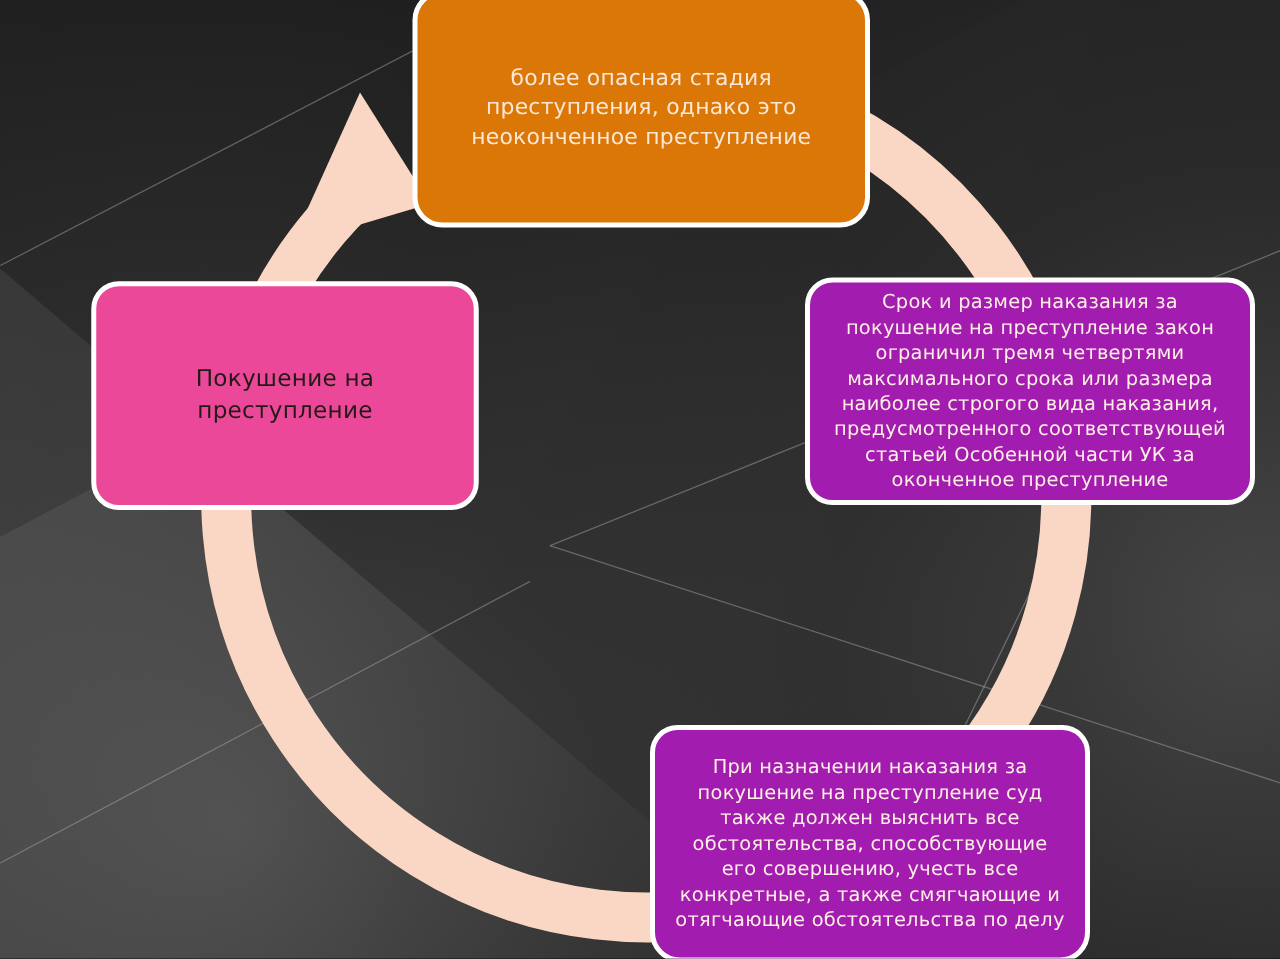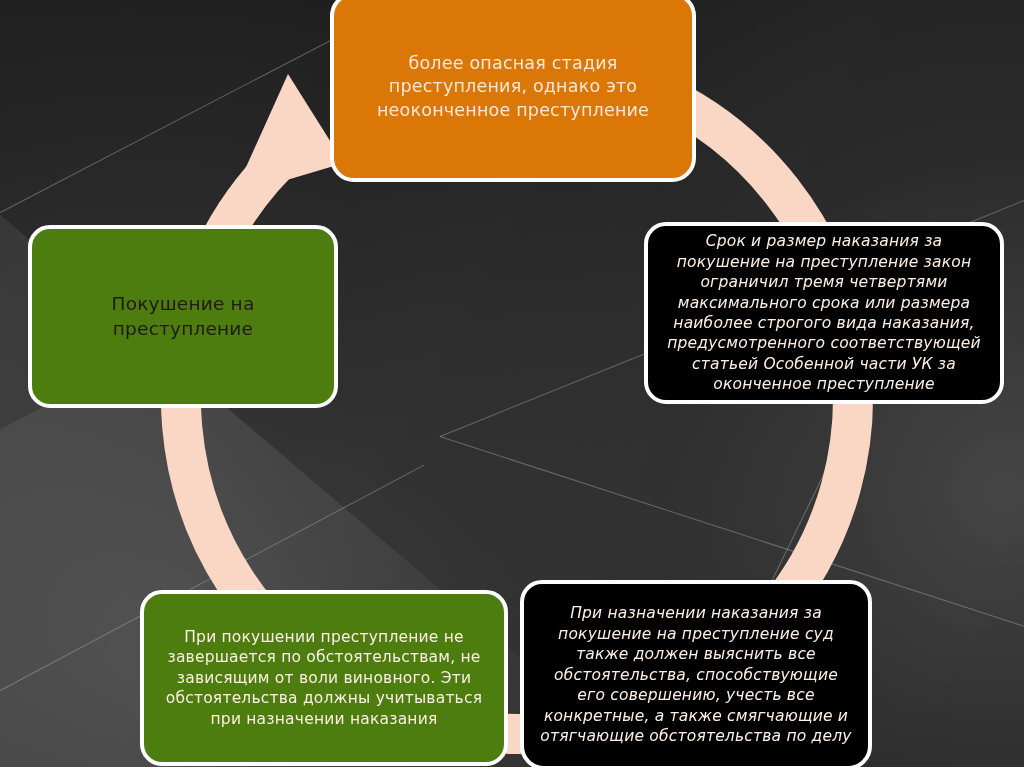--- a/index.html
+++ b/index.html
@@ -77,7 +77,7 @@
     letter-spacing: .2px;
   }
   .node.dark-orange { background: #DB7706; color: #FCE7D6; }
-  .node.mid-orange  { background: #000000; color: #FDEFE4; font-style: italic; }
+  .node.mid-orange  { background: #a21caf; color: #FDEFE4; }
   .node.pale        { background: #4d7c0f; color: #221a14; }
 
   #node-top    { left: 330px; top: -8px;  width: 366px; height: 190px; font-size: 17.5px; border-radius: 24px; }

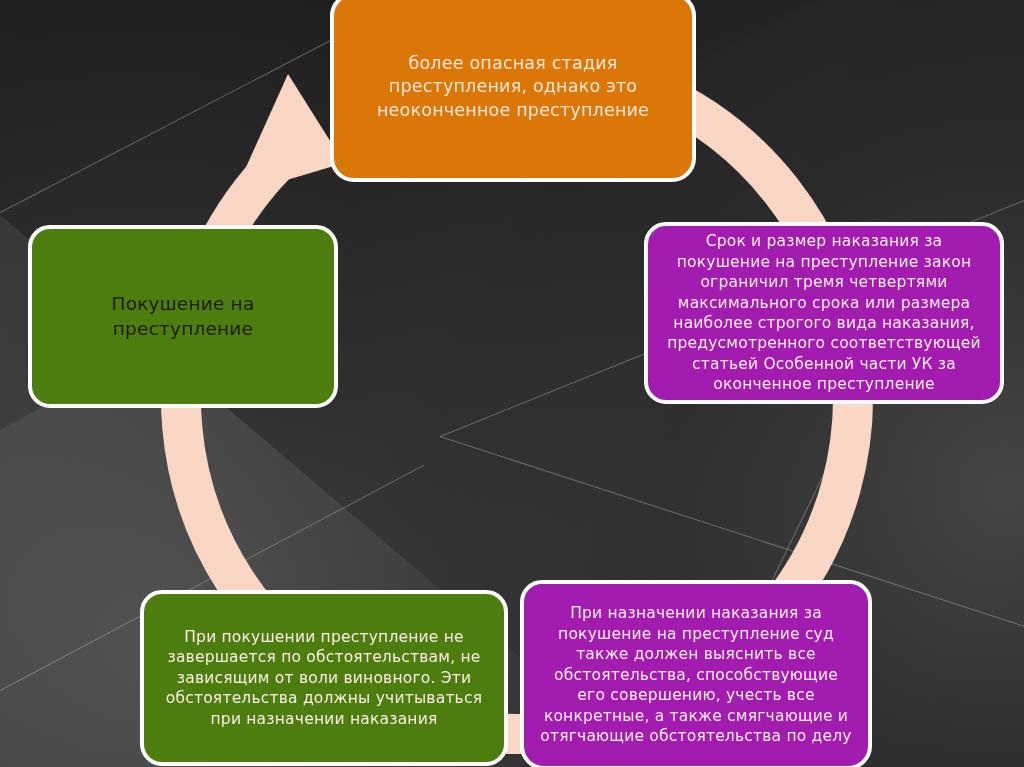--- a/index.html
+++ b/index.html
@@ -78,7 +78,7 @@
   }
   .node.dark-orange { background: #DB7706; color: #FCE7D6; }
   .node.mid-orange  { background: #a21caf; color: #FDEFE4; }
-  .node.pale        { background: #4d7c0f; color: #221a14; }
+  .node.pale        { background: #ec4899; color: #221a14; margin-left: 45px; }
 
   #node-top    { left: 330px; top: -8px;  width: 366px; height: 190px; font-size: 17.5px; border-radius: 24px; }
   #node-right  { left: 644px; top: 222px; width: 360px; height: 182px; font-size: 15.5px; }

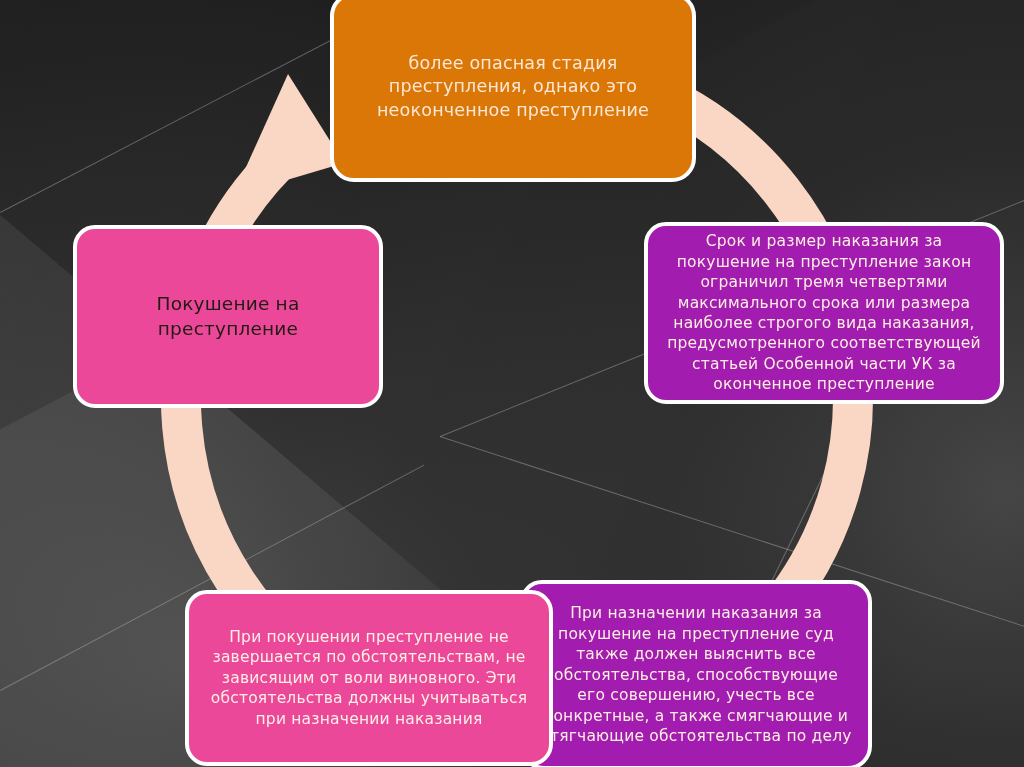--- a/index.html
+++ b/index.html
@@ -132,9 +132,6 @@
     <span>При назначении наказания за покушение на преступление суд также должен выяснить все обстоятельства, способствующие его совершению, учесть все конкретные, а также смягчающие и отягчающие обстоятельства по делу</span>
   </div>
 
-  <div class="node pale" id="node-bl" style="color:#FDEFE4;">
-    <span>При покушении преступление не завершается по обстоятельствам, не зависящим от воли виновного. Эти обстоятельства должны учитываться при назначении наказания</span>
-  </div>
 
   <div class="node pale" id="node-left">
     <span>Покушение на преступление</span>

